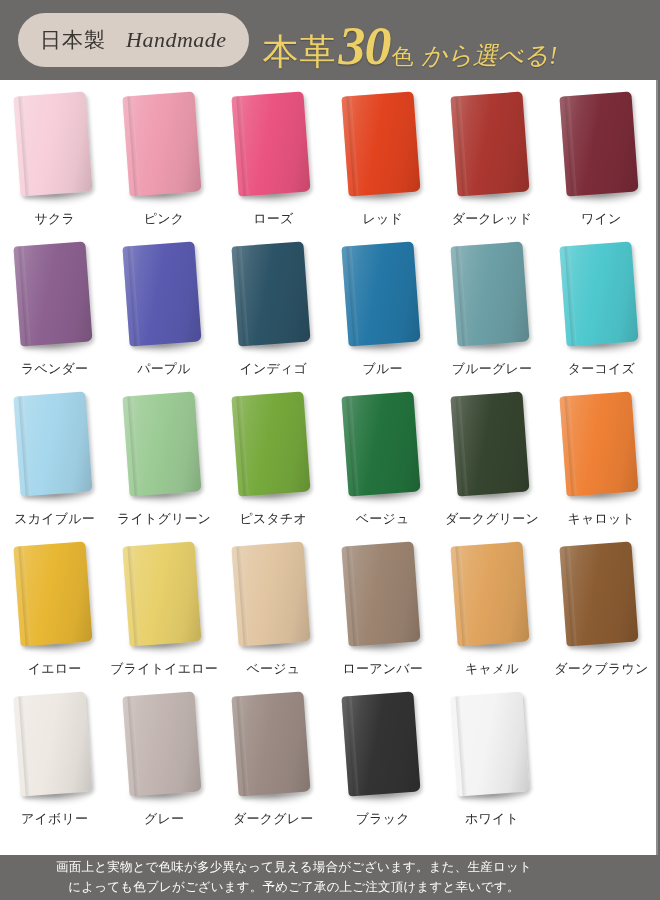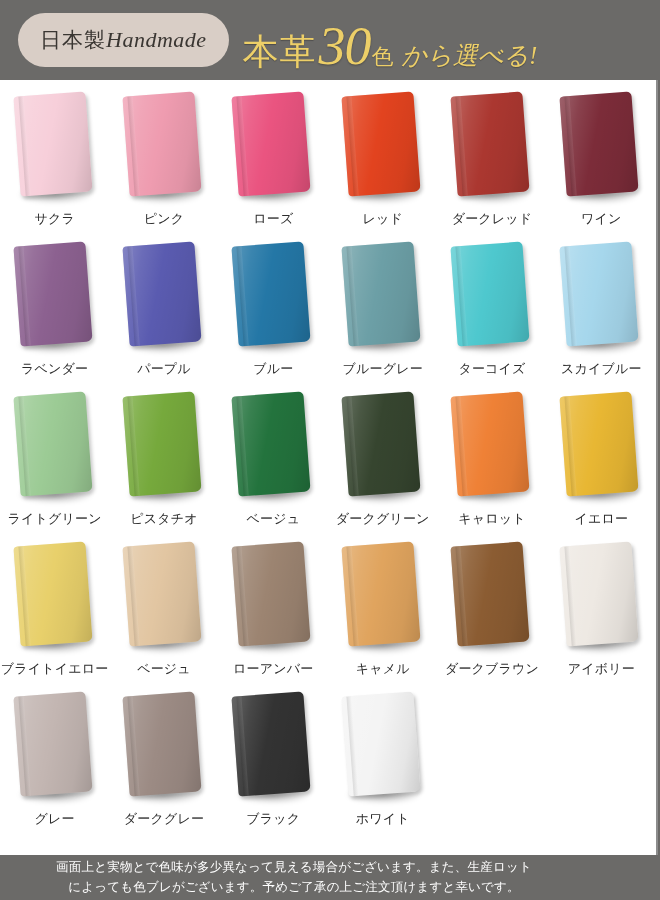--- a/index.html
+++ b/index.html
@@ -54,7 +54,7 @@
   .badge-en {
     font-size: 22px;
     font-style: italic;
-    margin-left: 0;
+    margin-left: 20px;
     letter-spacing: 0.5px;
   }
 

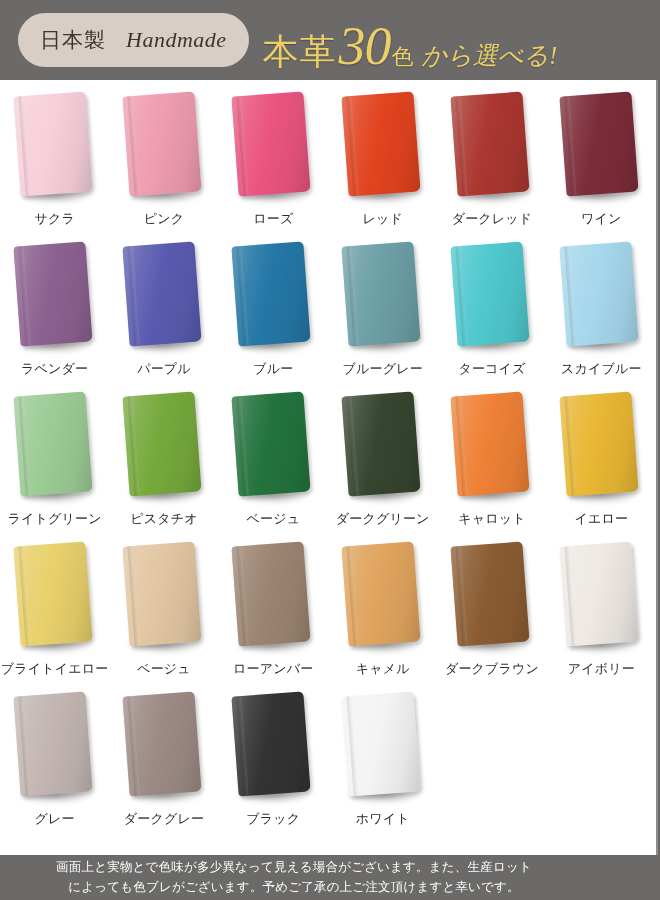--- a/index.html
+++ b/index.html
@@ -73,7 +73,7 @@
   }
   .hl-num {
     font-size: 54px;
-    font-weight: normal;
+    font-weight: bold;
     font-style: italic;
     letter-spacing: -1px;
     margin-left: 2px;

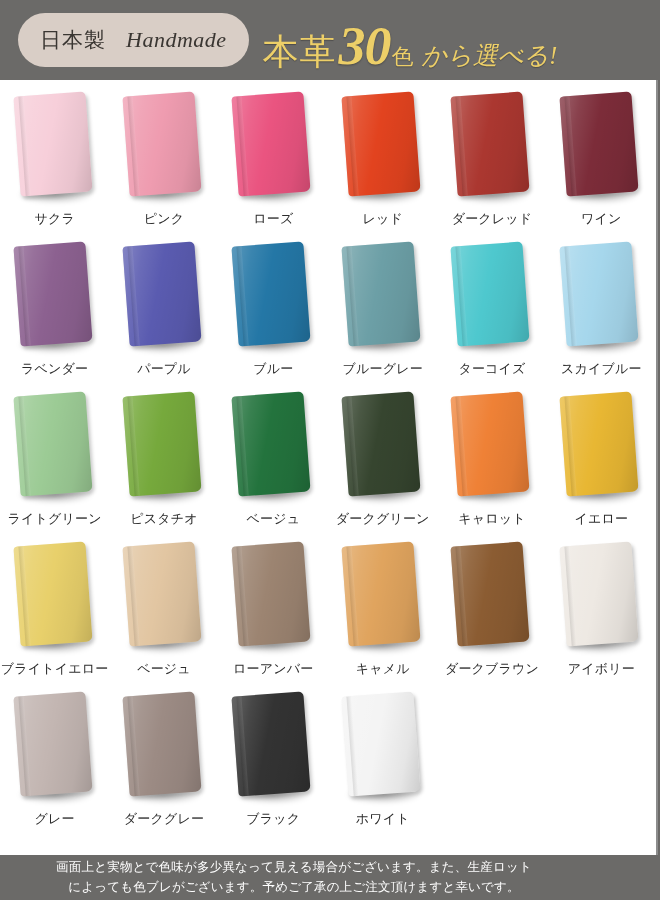--- a/index.html
+++ b/index.html
@@ -277,6 +277,12 @@
         </div>
         <div class="cell">
           <div class="swatch-wrap">
+            <div class="swatch" style="background: rgb(44, 83, 102);"></div>
+          </div>
+          <div class="label">インディゴ</div>
+        </div>
+        <div class="cell">
+          <div class="swatch-wrap">
             <div class="swatch" style="background: rgb(36, 119, 166);"></div>
           </div>
           <div class="label">ブルー</div>

